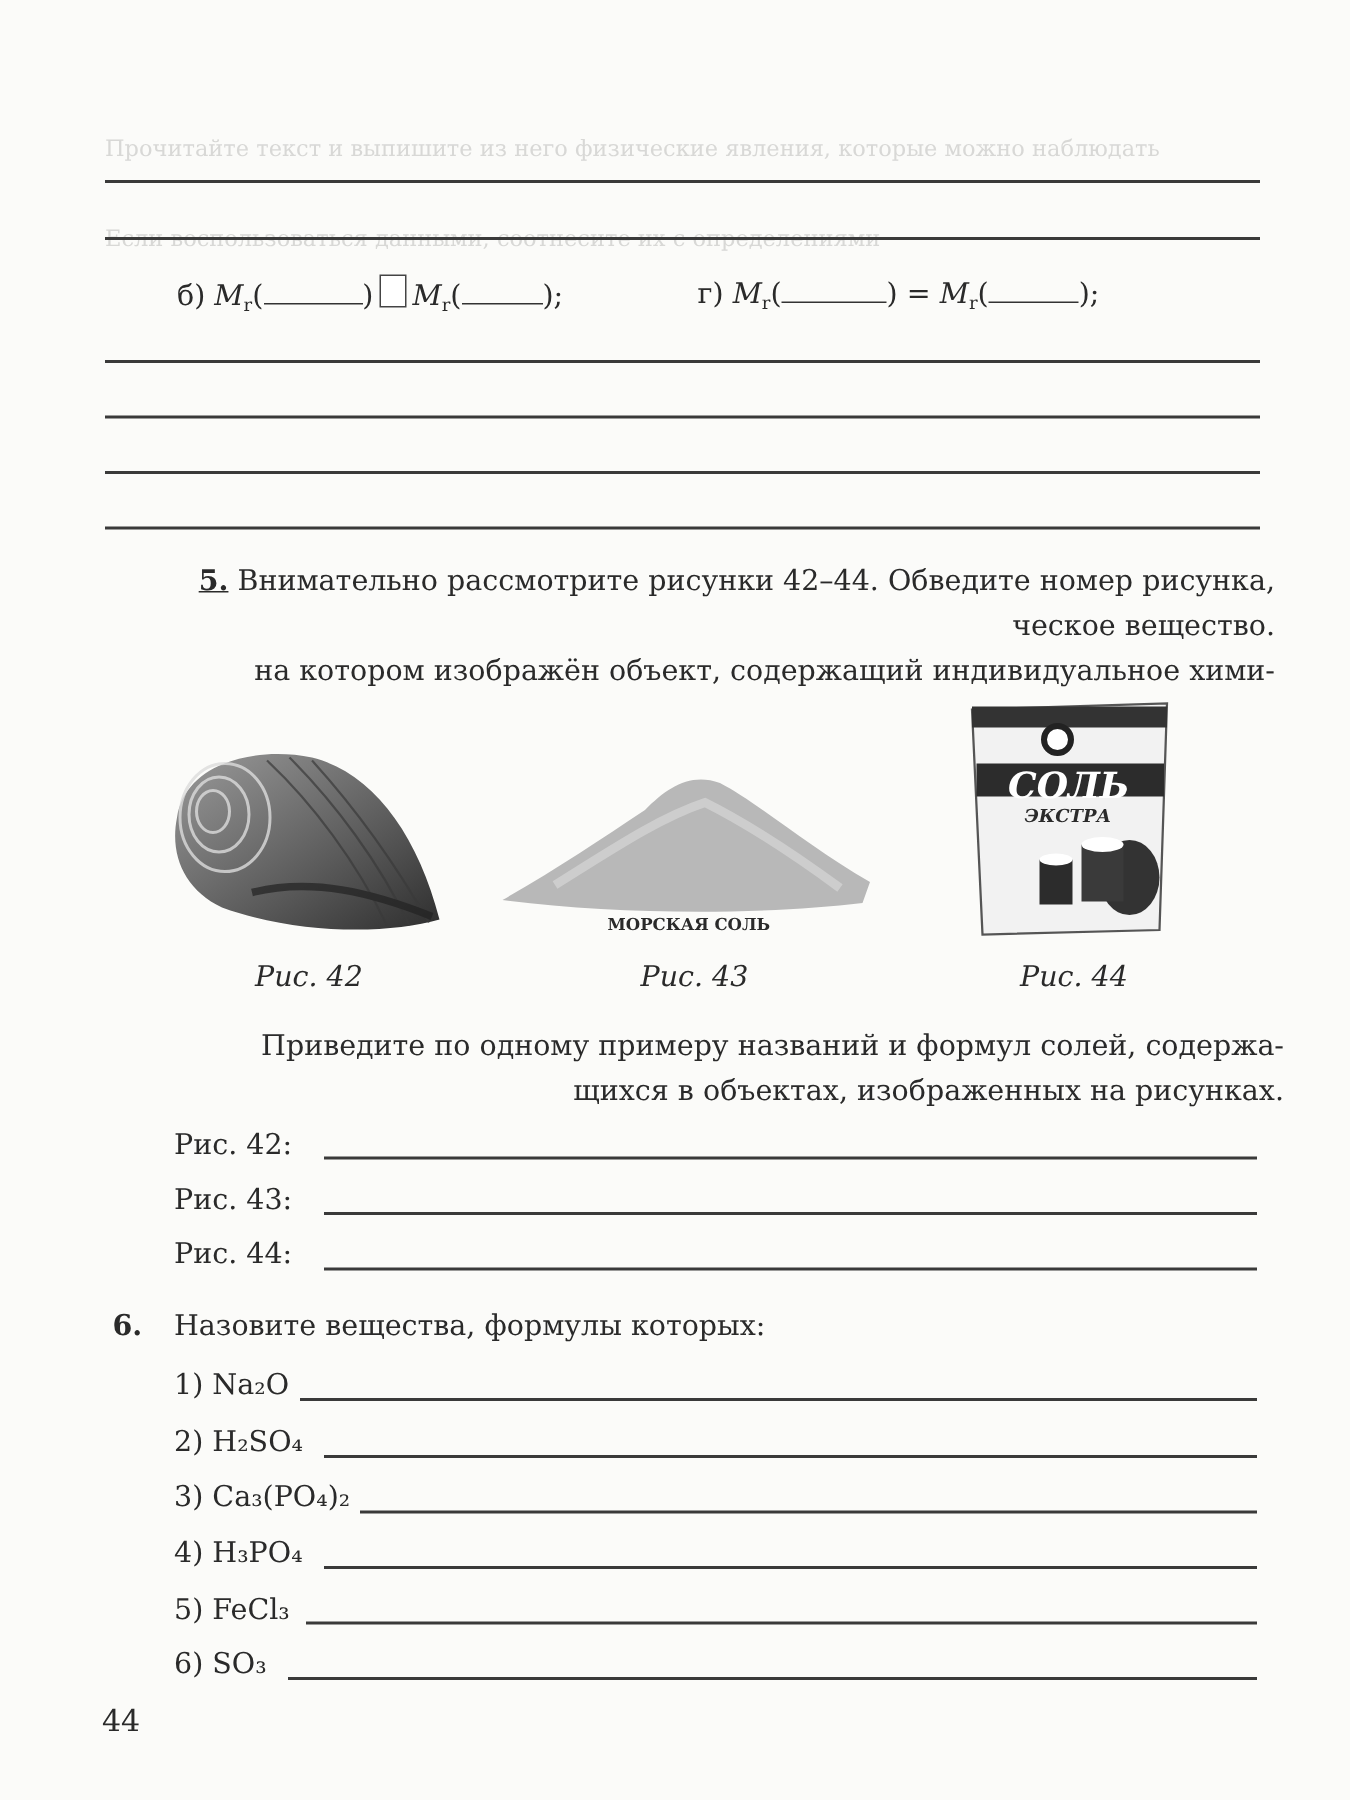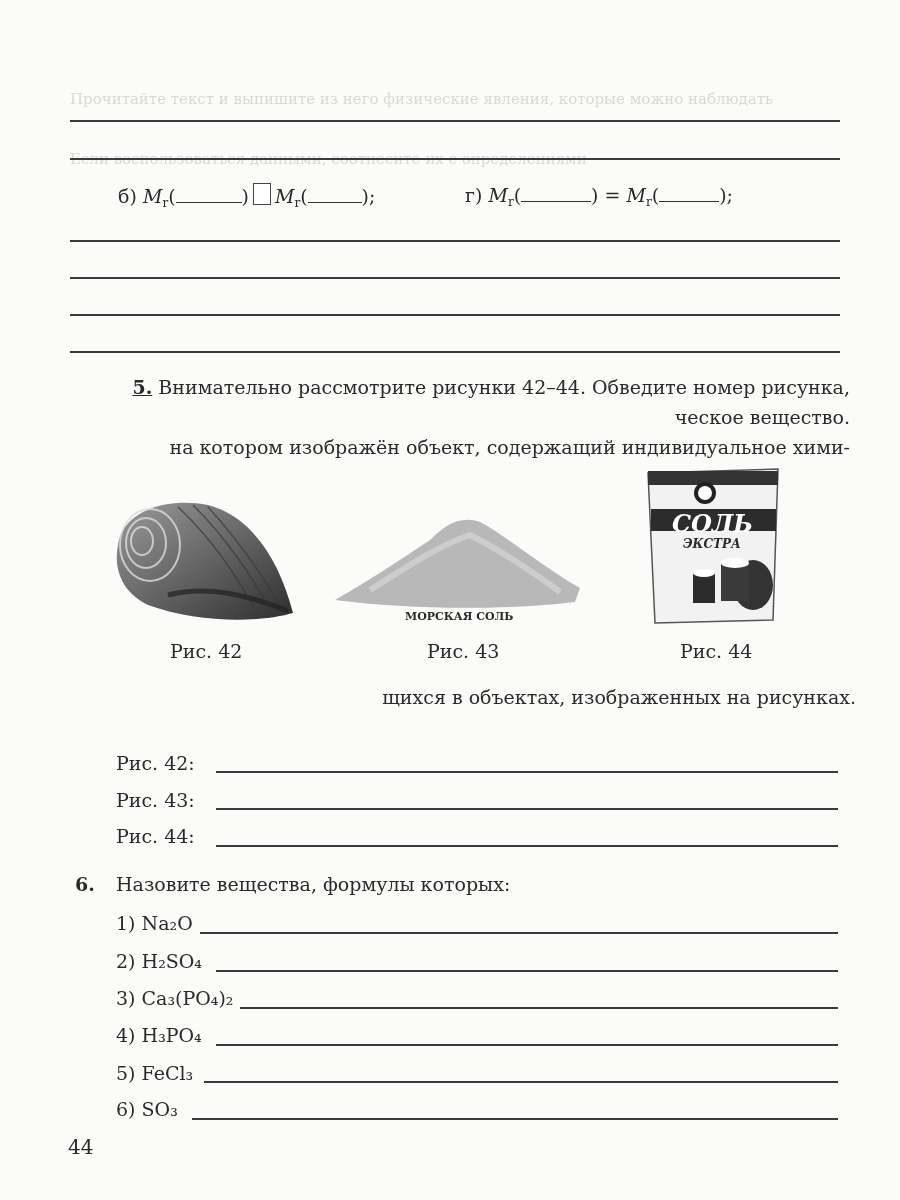--- a/index.html
+++ b/index.html
@@ -12,7 +12,7 @@
   sub { font-size:12px; vertical-align:-4px; }
   .bl { display:inline-block; border-bottom:1.5px solid #333; height:18px; vertical-align:baseline; }
   .box { display:inline-block; width:16px; height:20px; border:1px solid #444; vertical-align:-2px; margin:0 4px; background:#fff; }
-  .cap { position:absolute; font-size:19px; }
+  .cap { position:absolute; font-style:italic; font-size:19px; }
   .fig { position:absolute; }
 </style>
 </head>

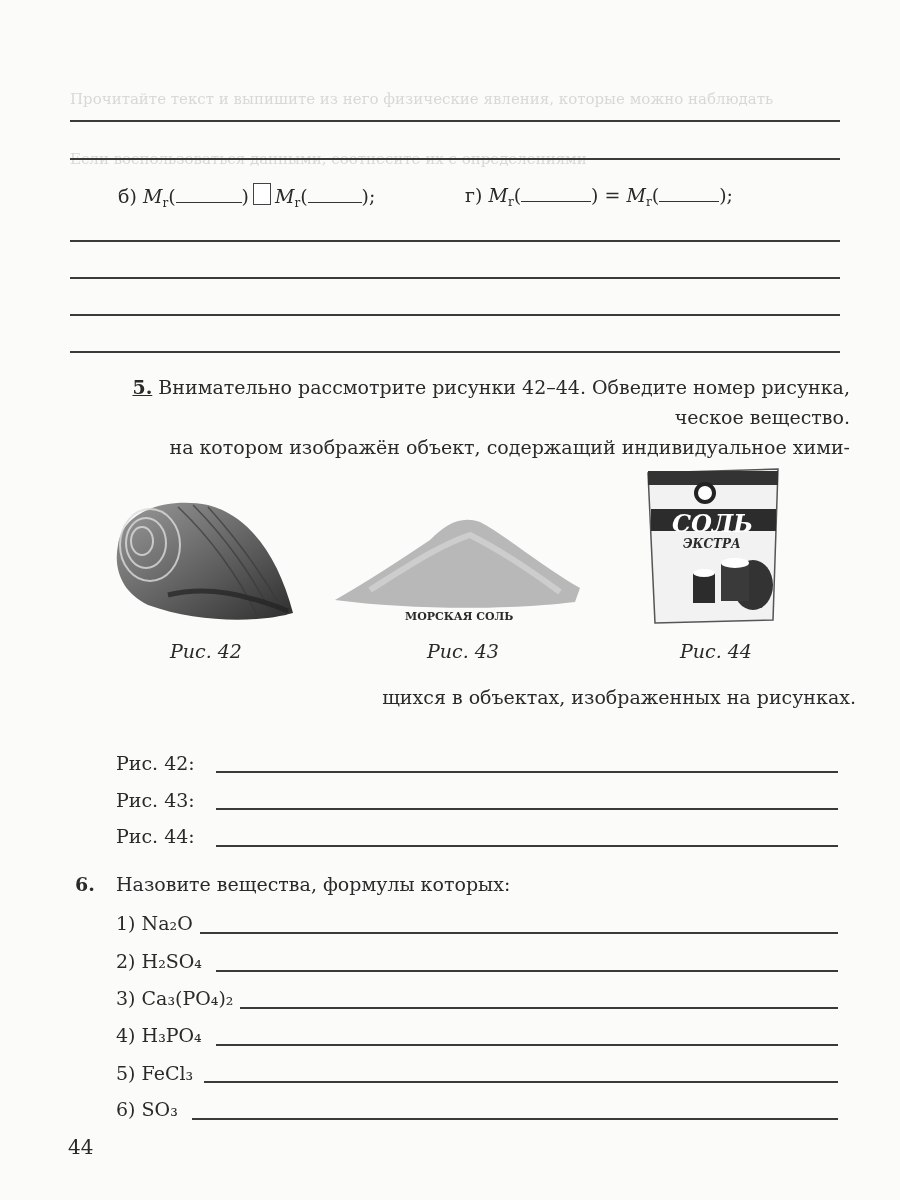--- a/index.html
+++ b/index.html
@@ -90,6 +90,7 @@
 <div class="cap" style="left:680px;top:640px;">Рис. 44</div>
 
 <div class="task" style="left:116px;top:682px;width:740px;">
+  <div>Приведите по одному примеру названий и формул солей, содержа-</div>
   <div>щихся в объектах, изображенных на рисунках.</div>
 </div>
 

